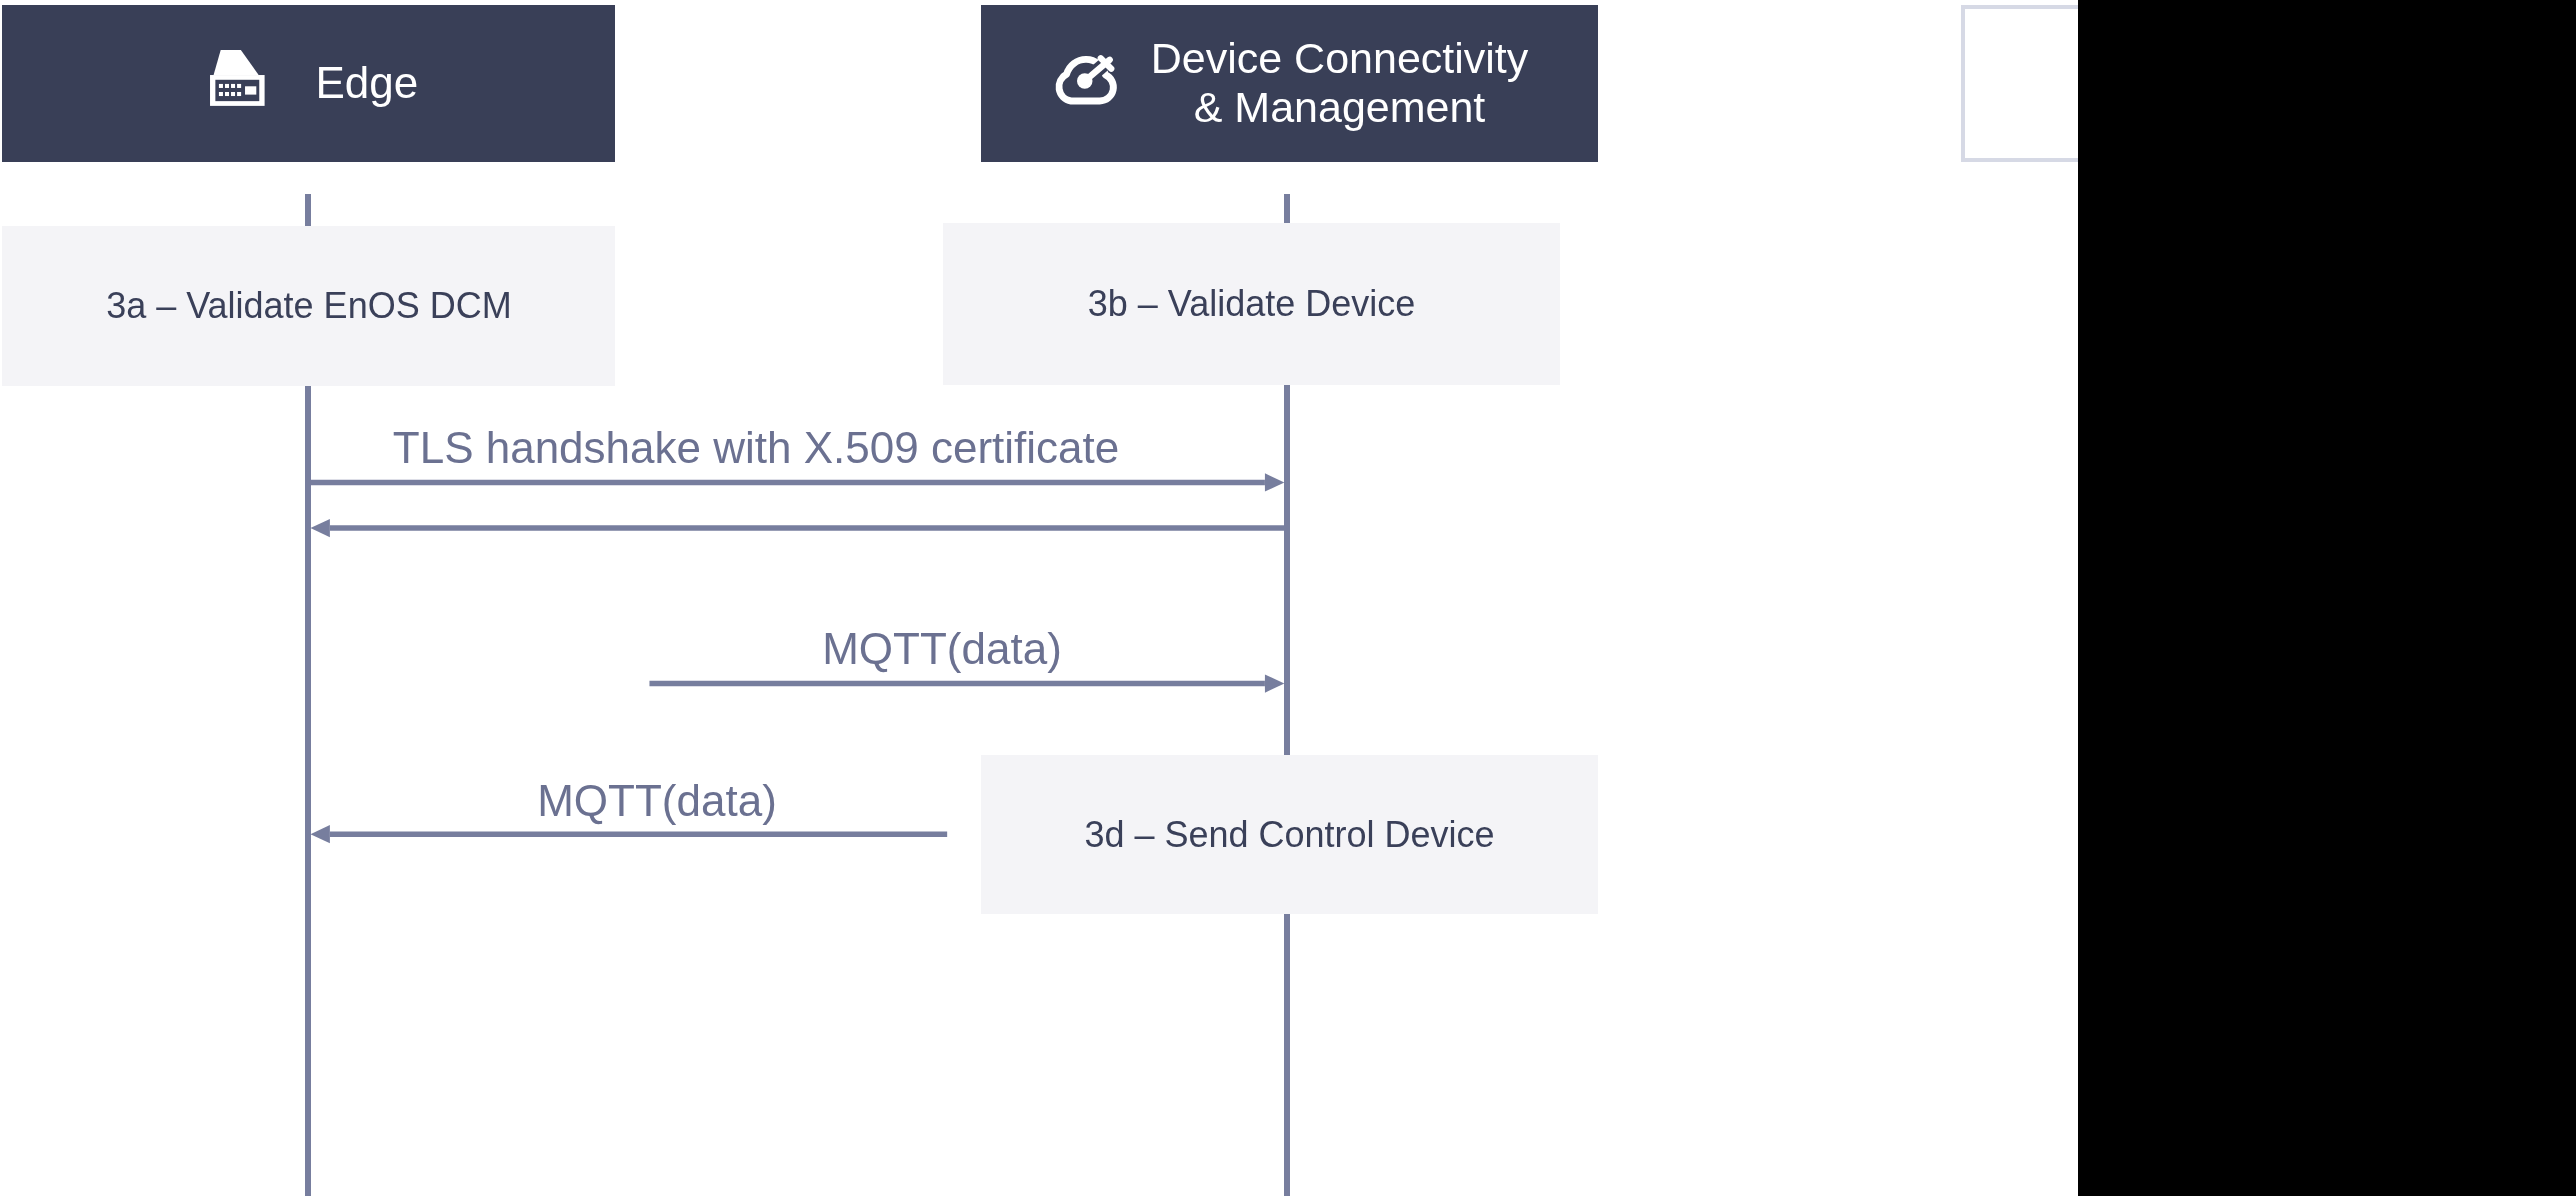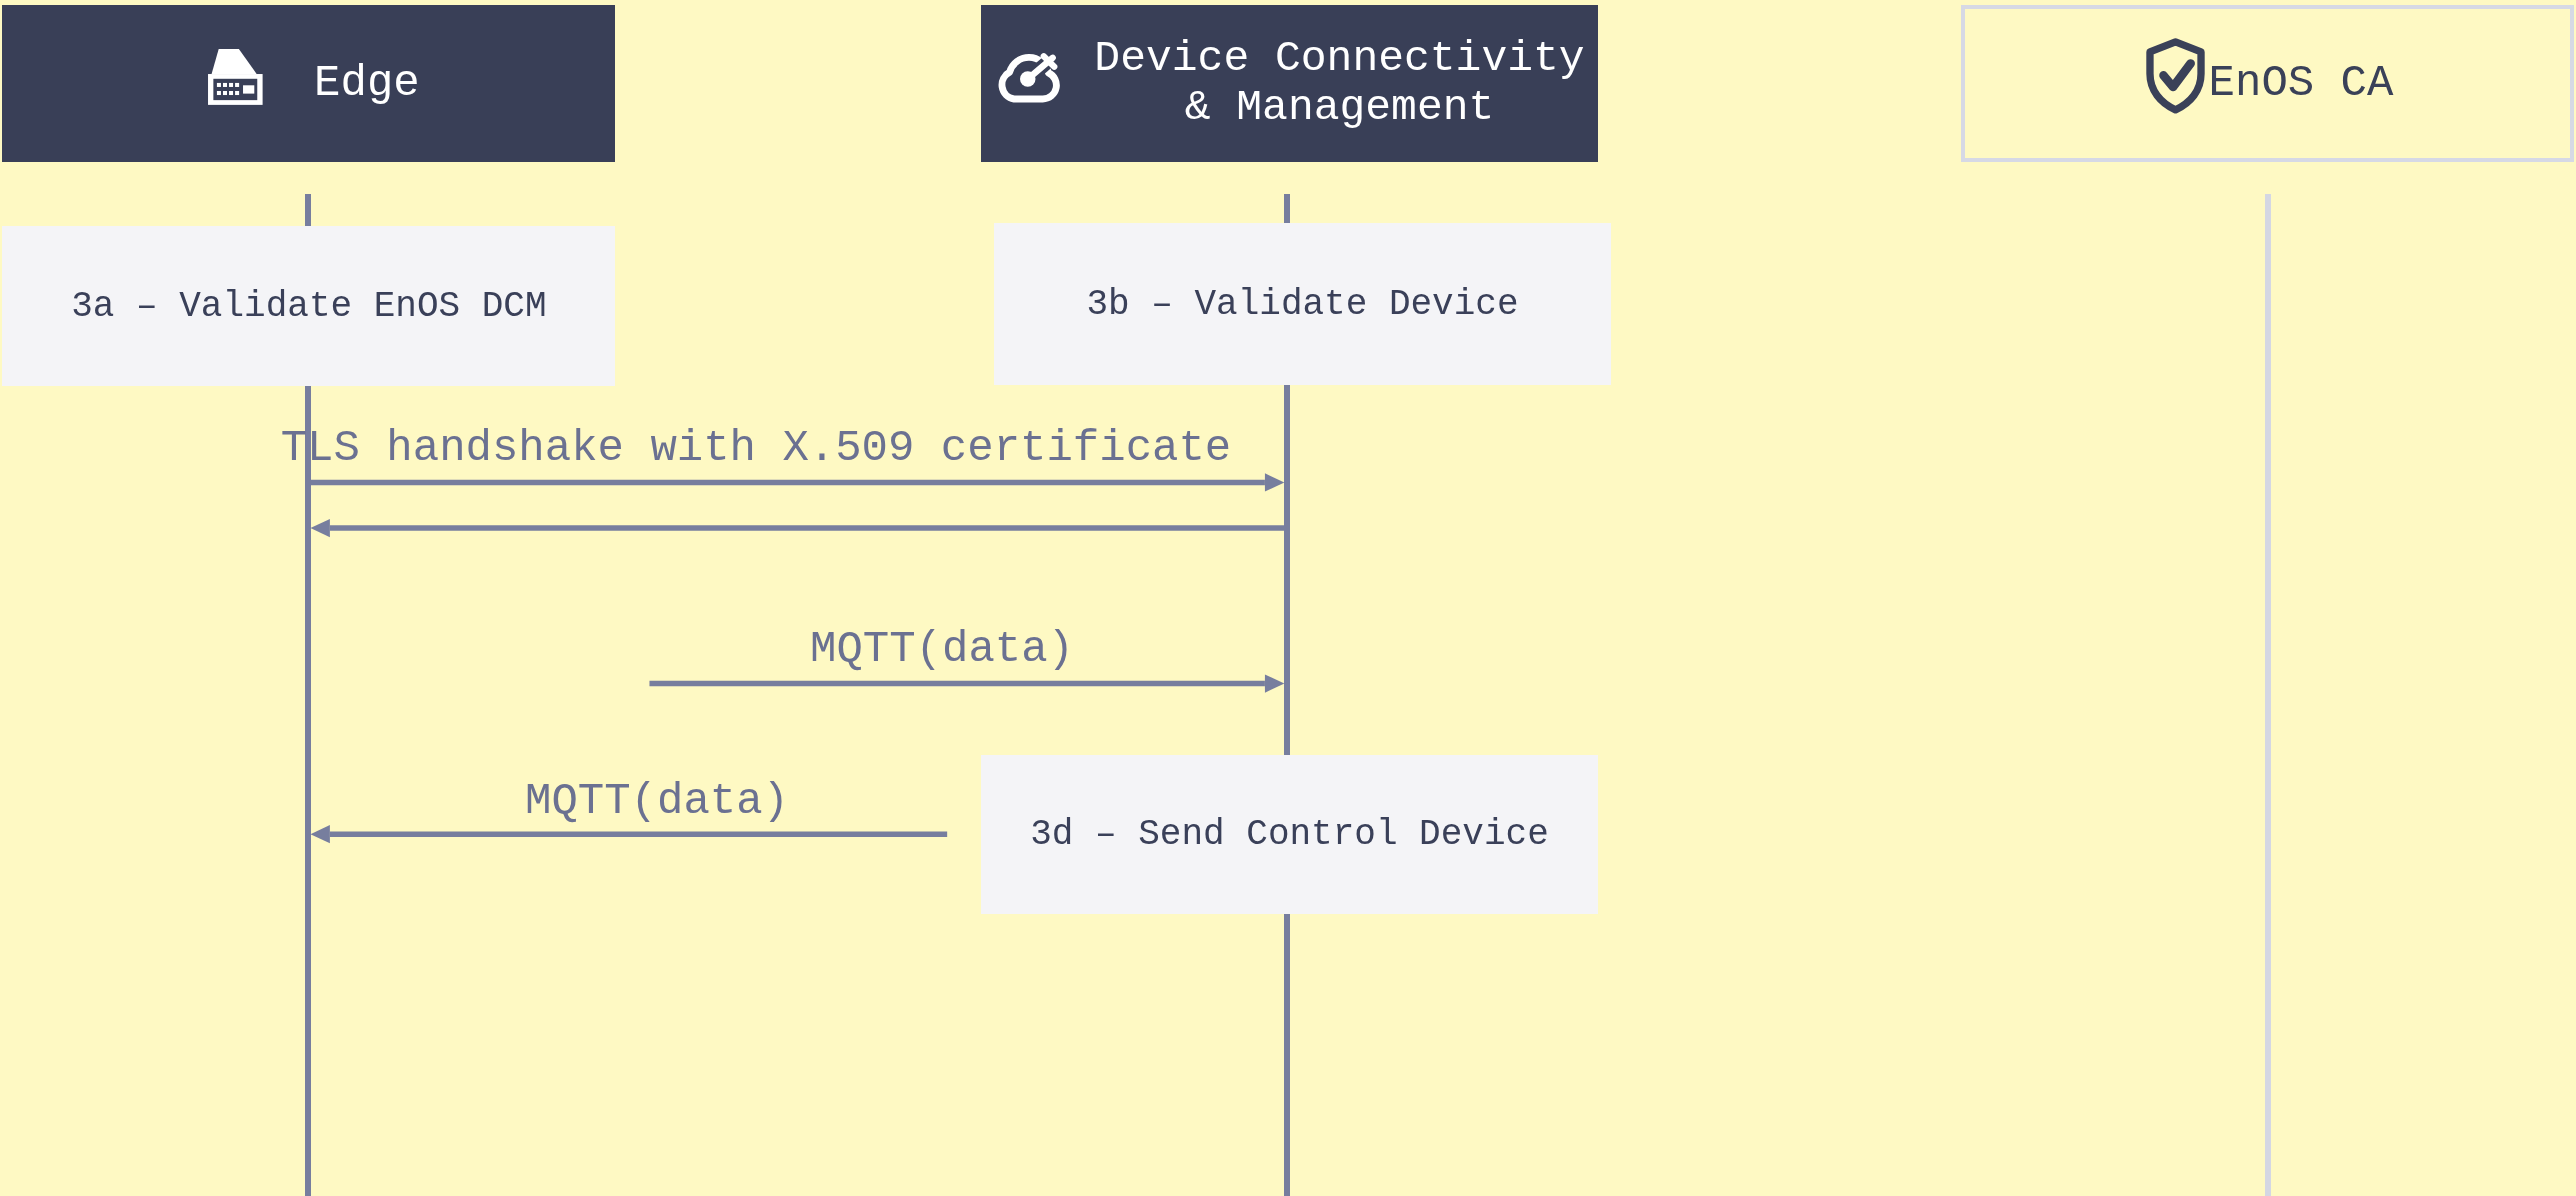--- a/index.html
+++ b/index.html
@@ -9,9 +9,9 @@
   }
   #canvas {
     position: relative;
-    width: 2576px; height: 1197px;
-    background: #fef9c3;
-    font-family: Liberation Mono, monospace;
+    width: 2078px; height: 1197px;
+    background: #ffffff;
+    font-family: Liberation Sans, sans-serif;
     overflow: hidden;
   }
 

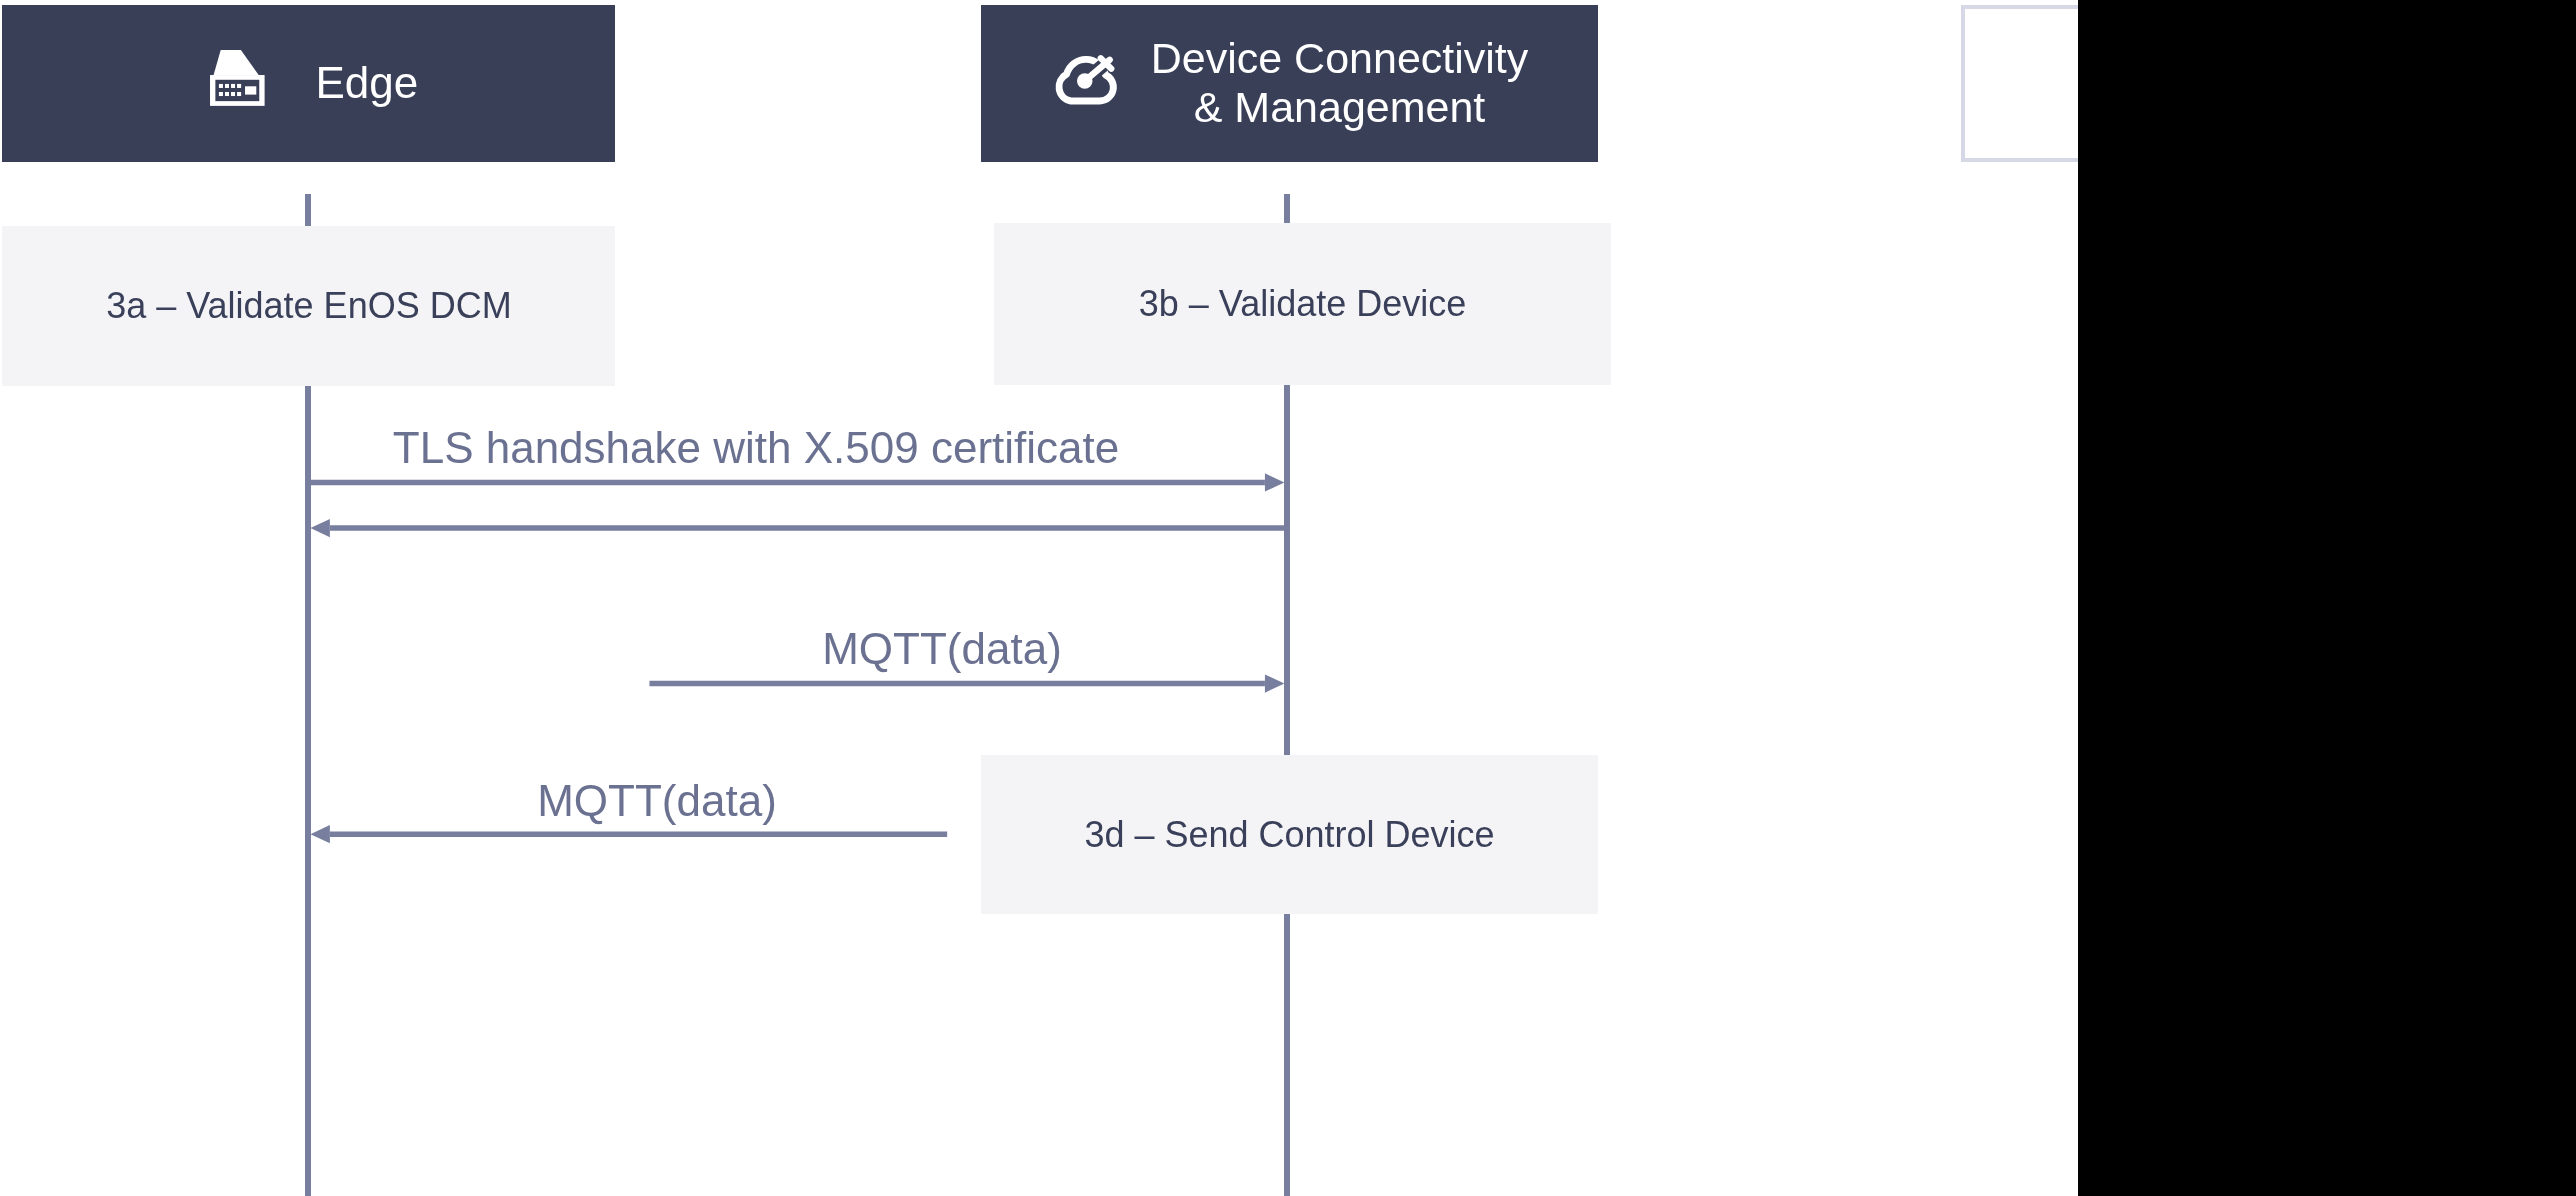--- a/index.html
+++ b/index.html
@@ -48,7 +48,7 @@
     white-space: nowrap;
   }
   .a-3a { left: 2.4px;    top: 226px;  width: 613px; height: 160px; }
-  .a-3b { left: 994px; top: 223px;  width: 617px; height: 162px; }
+  .a-3b { left: 943px; top: 223px;  width: 617px; height: 162px; }
   .a-3c { left: 2.4px;    top: 613px; width: 613px; height: 160px; }
   .a-3d { left: 981px; top: 755px; width: 617px; height: 159px; }
 

